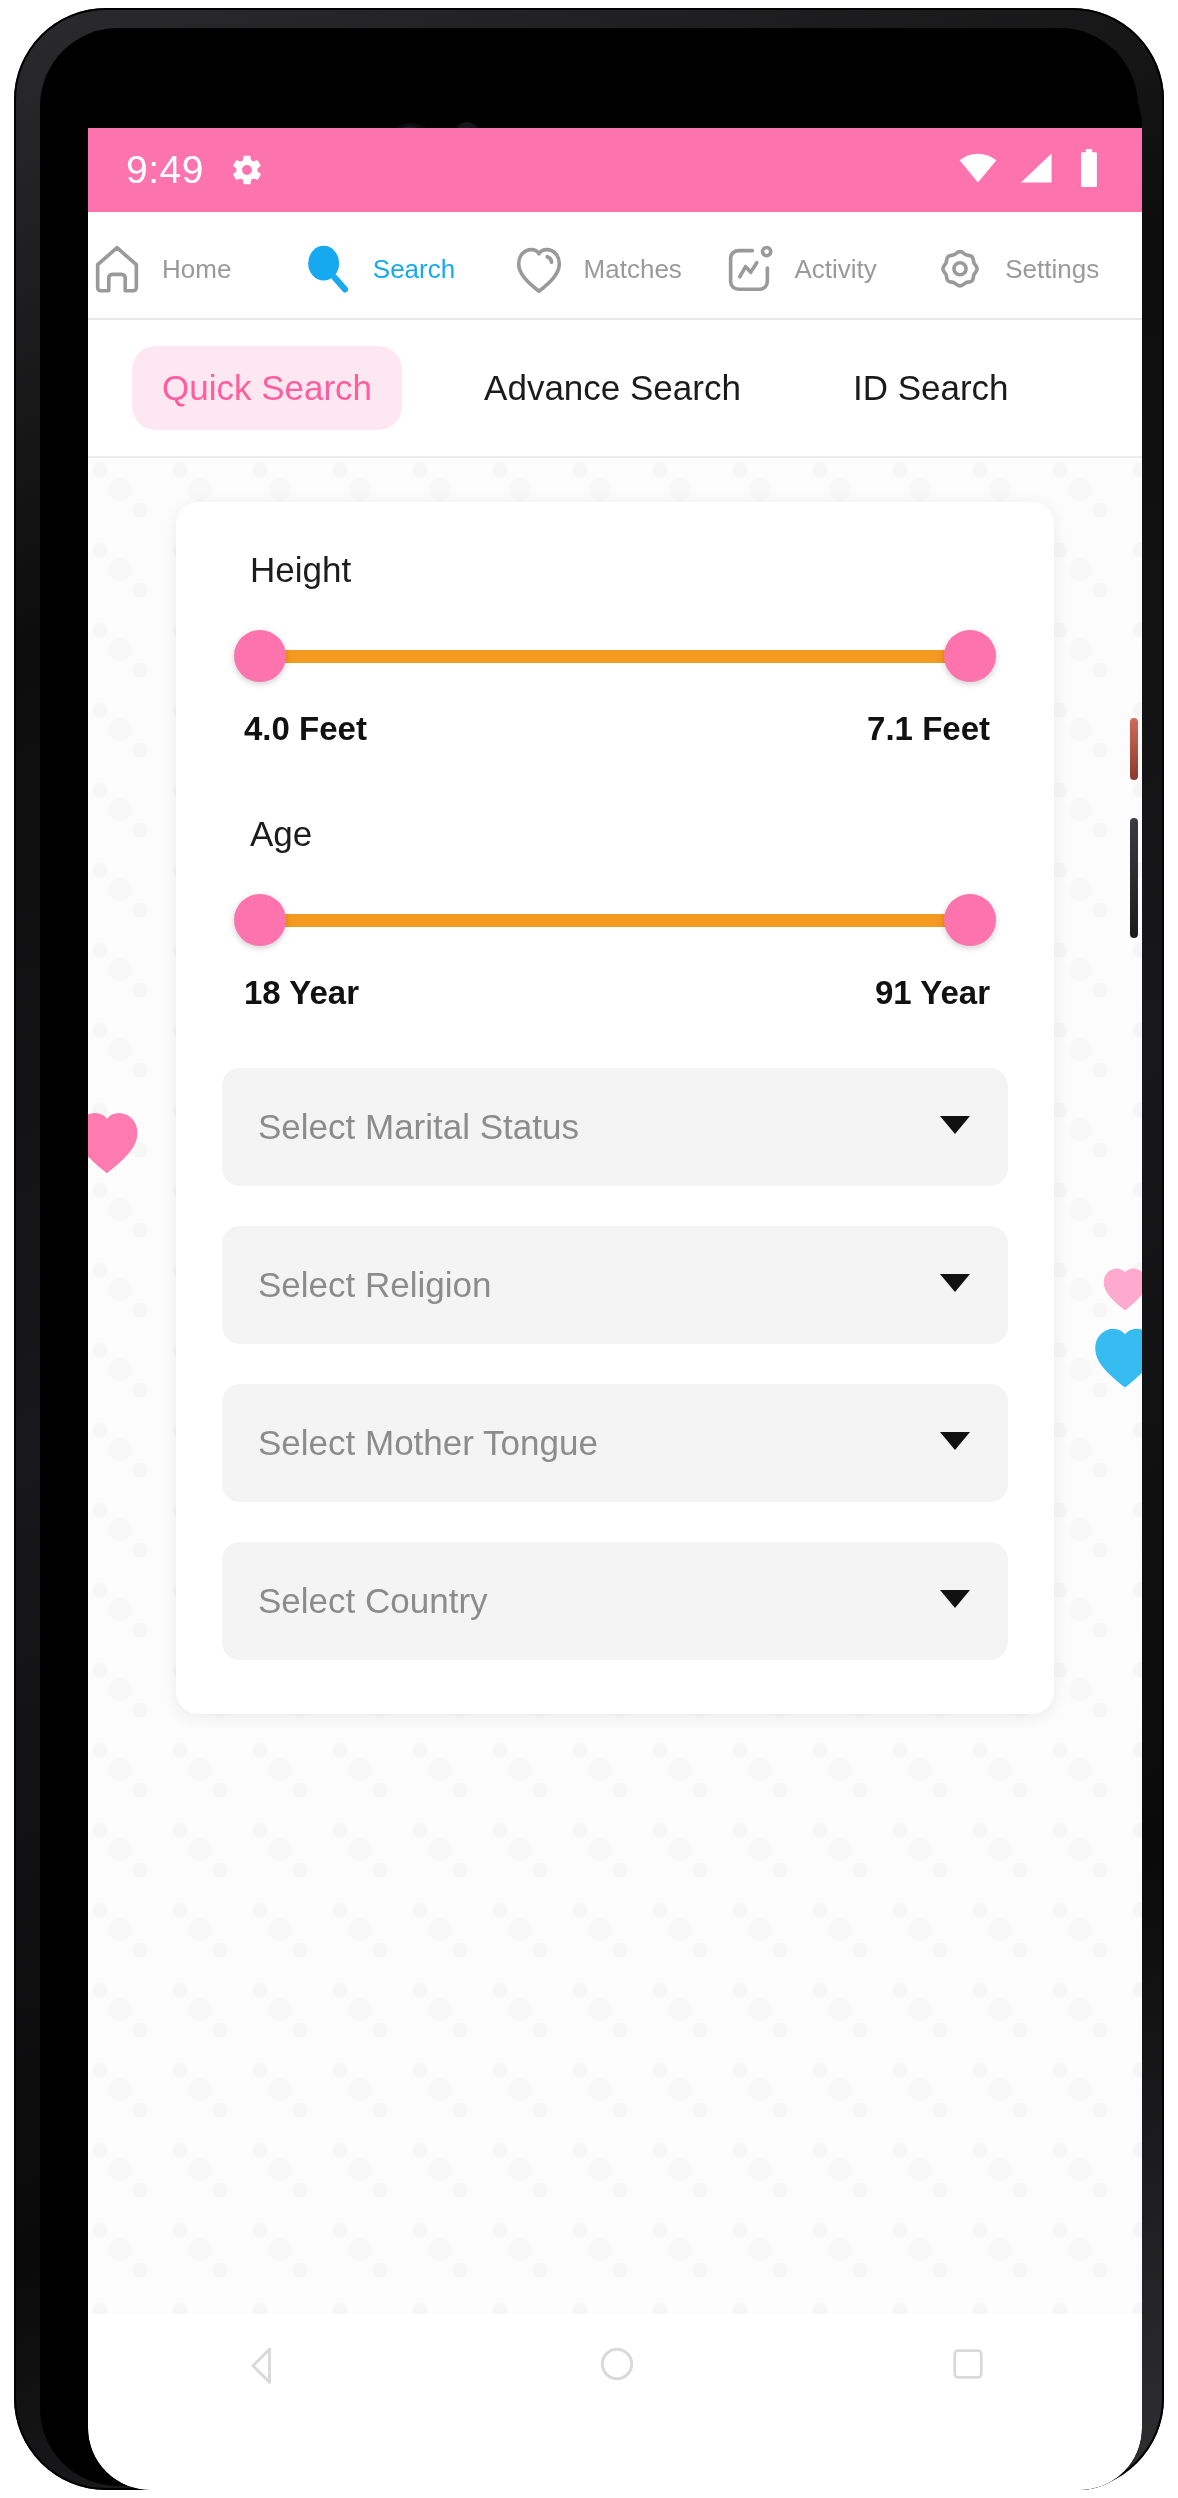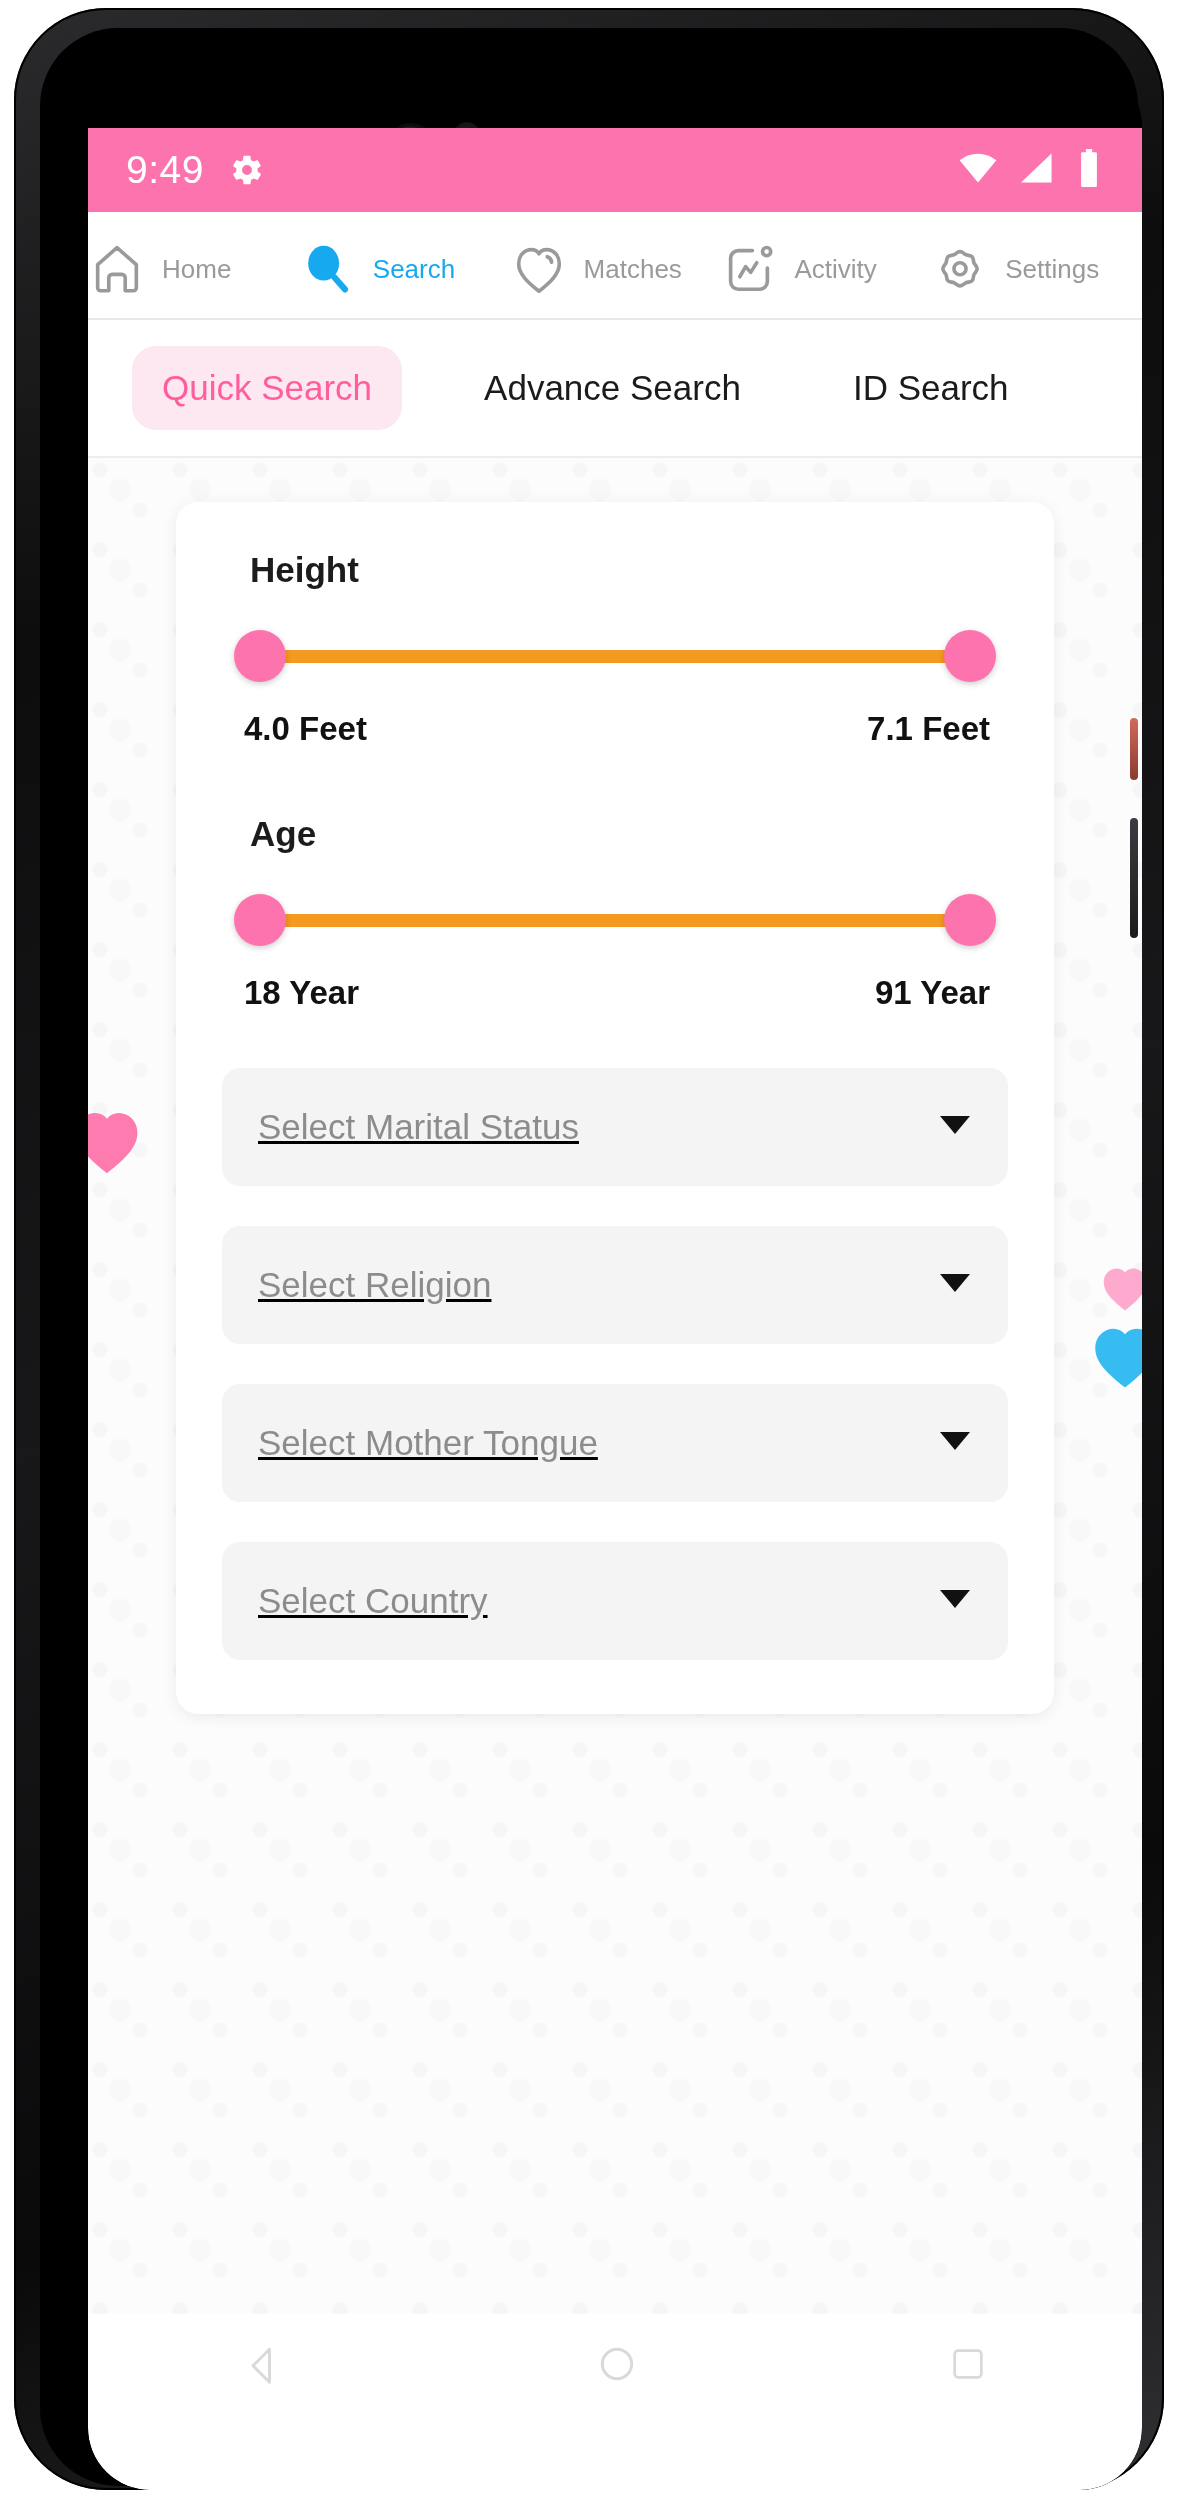--- a/index.html
+++ b/index.html
@@ -182,7 +182,7 @@
   .slider-block { padding: 0 30px 0 30px; }
   .slider-title {
     font-size: 35px;
-    font-weight: bold;
+    font-weight: normal;
     color: #1c1c1c;
     margin-left: 44px;
     margin-bottom: 38px;

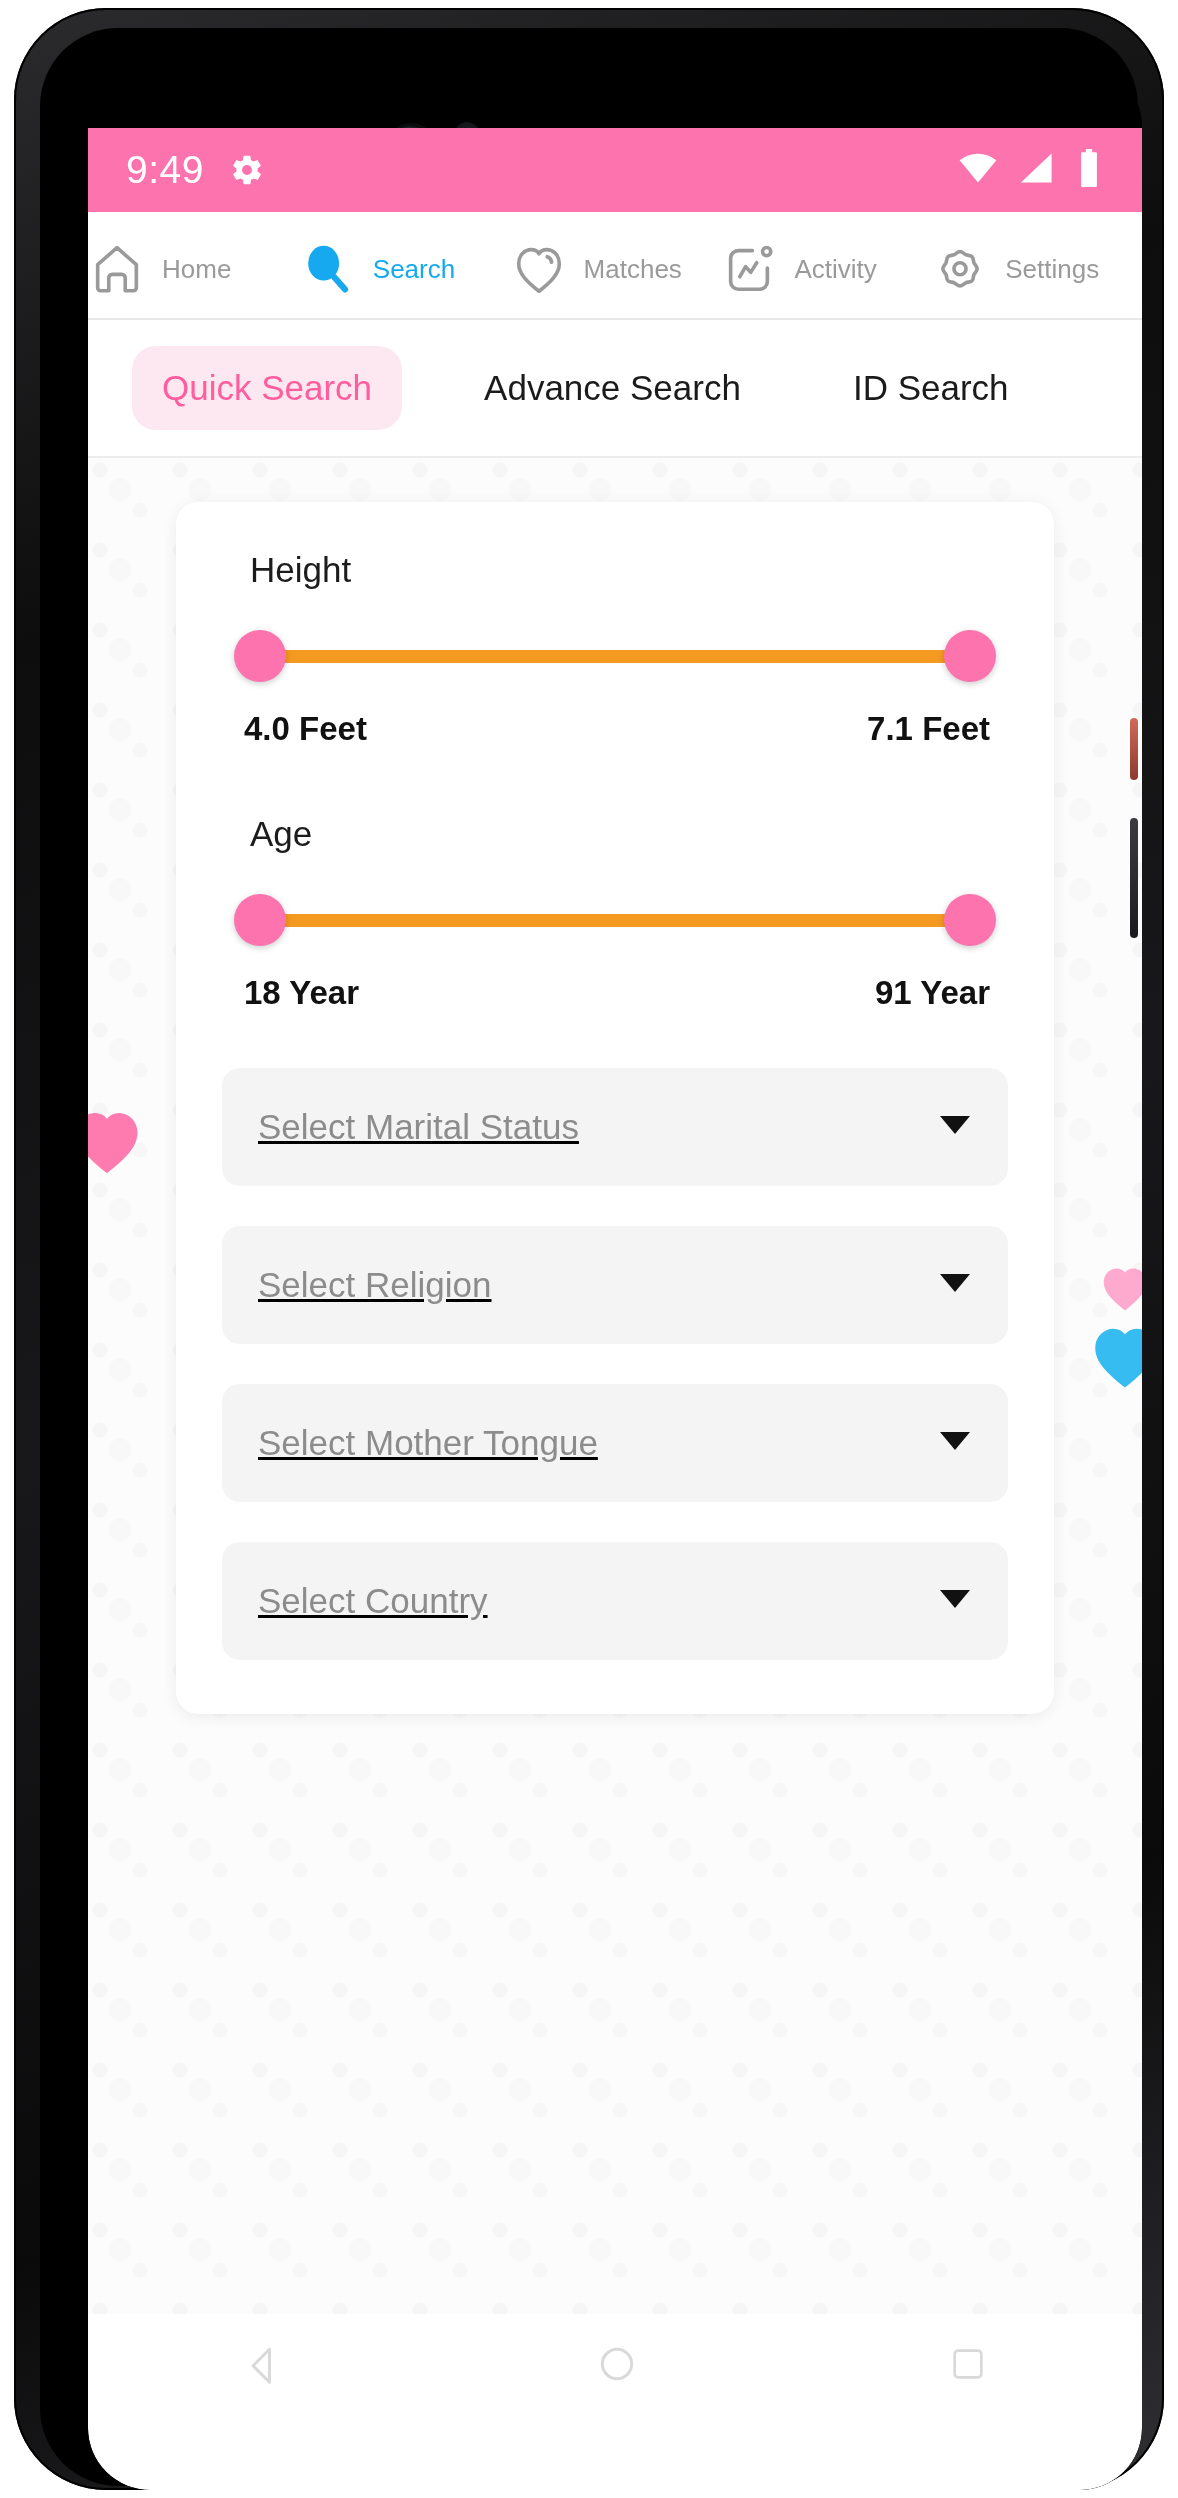--- a/index.html
+++ b/index.html
@@ -227,7 +227,6 @@
     padding: 0 38px 0 36px;
     box-sizing: border-box;
     cursor: pointer;
-    text-decoration: underline;
   }
   .dropdown-label {
     font-size: 35px;

